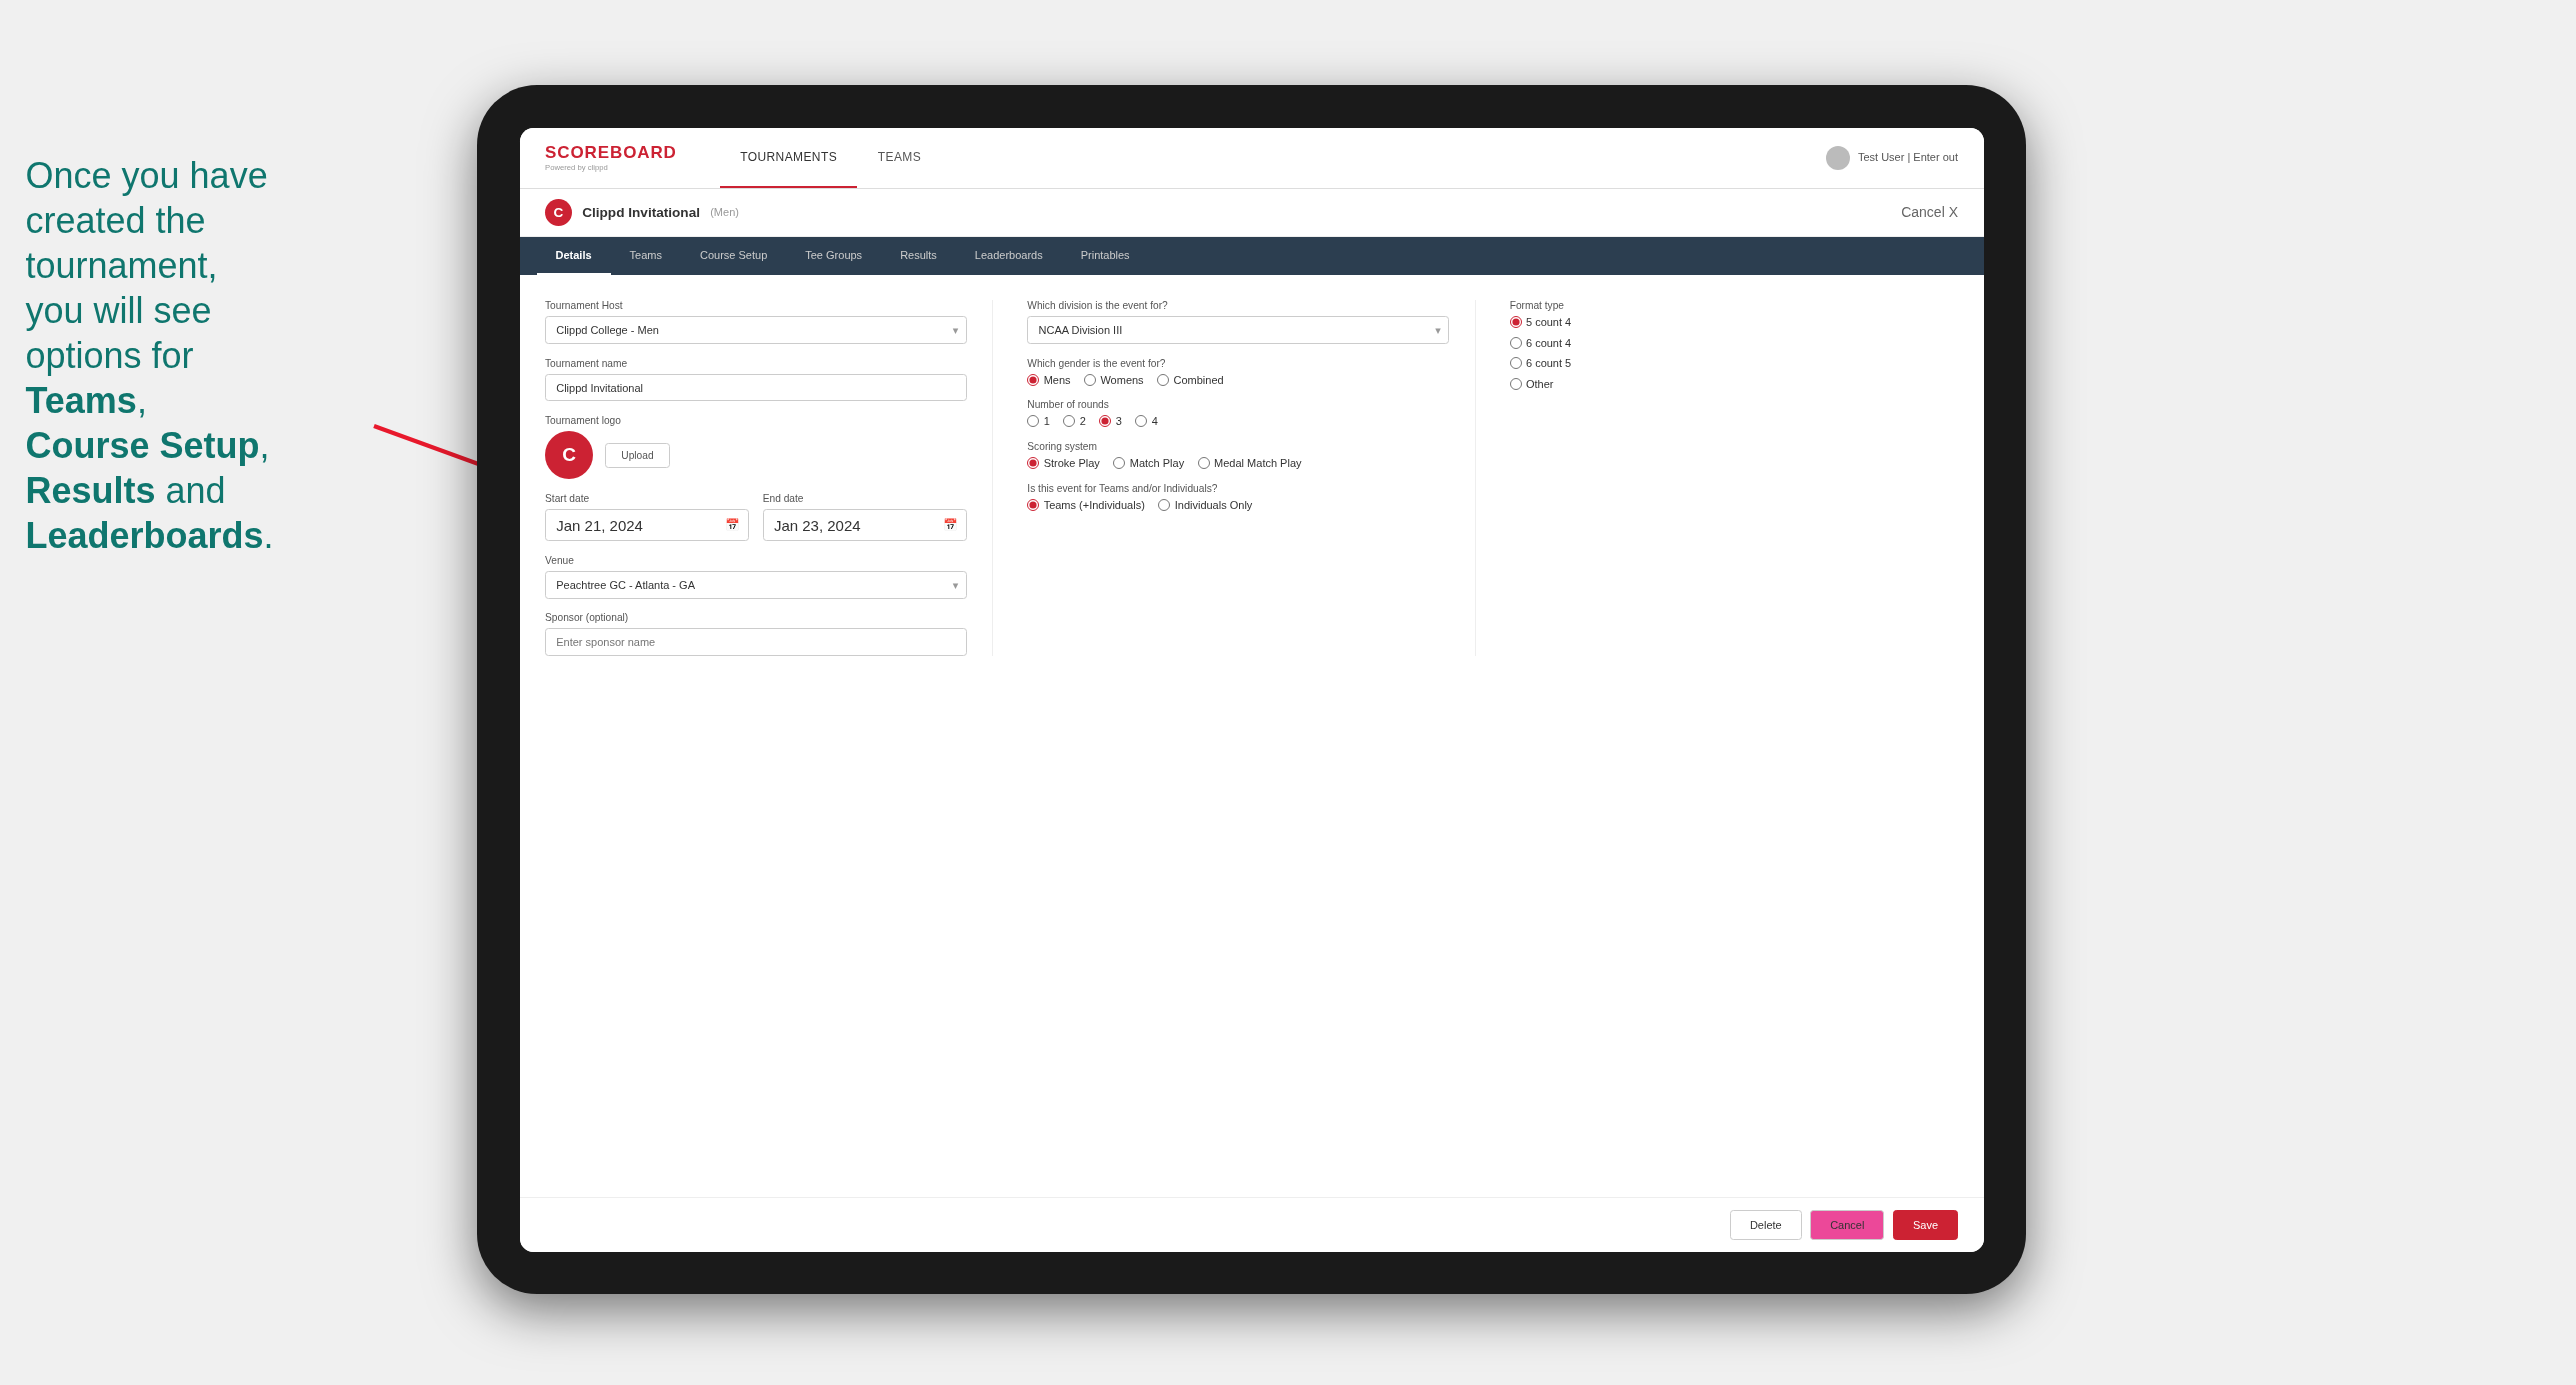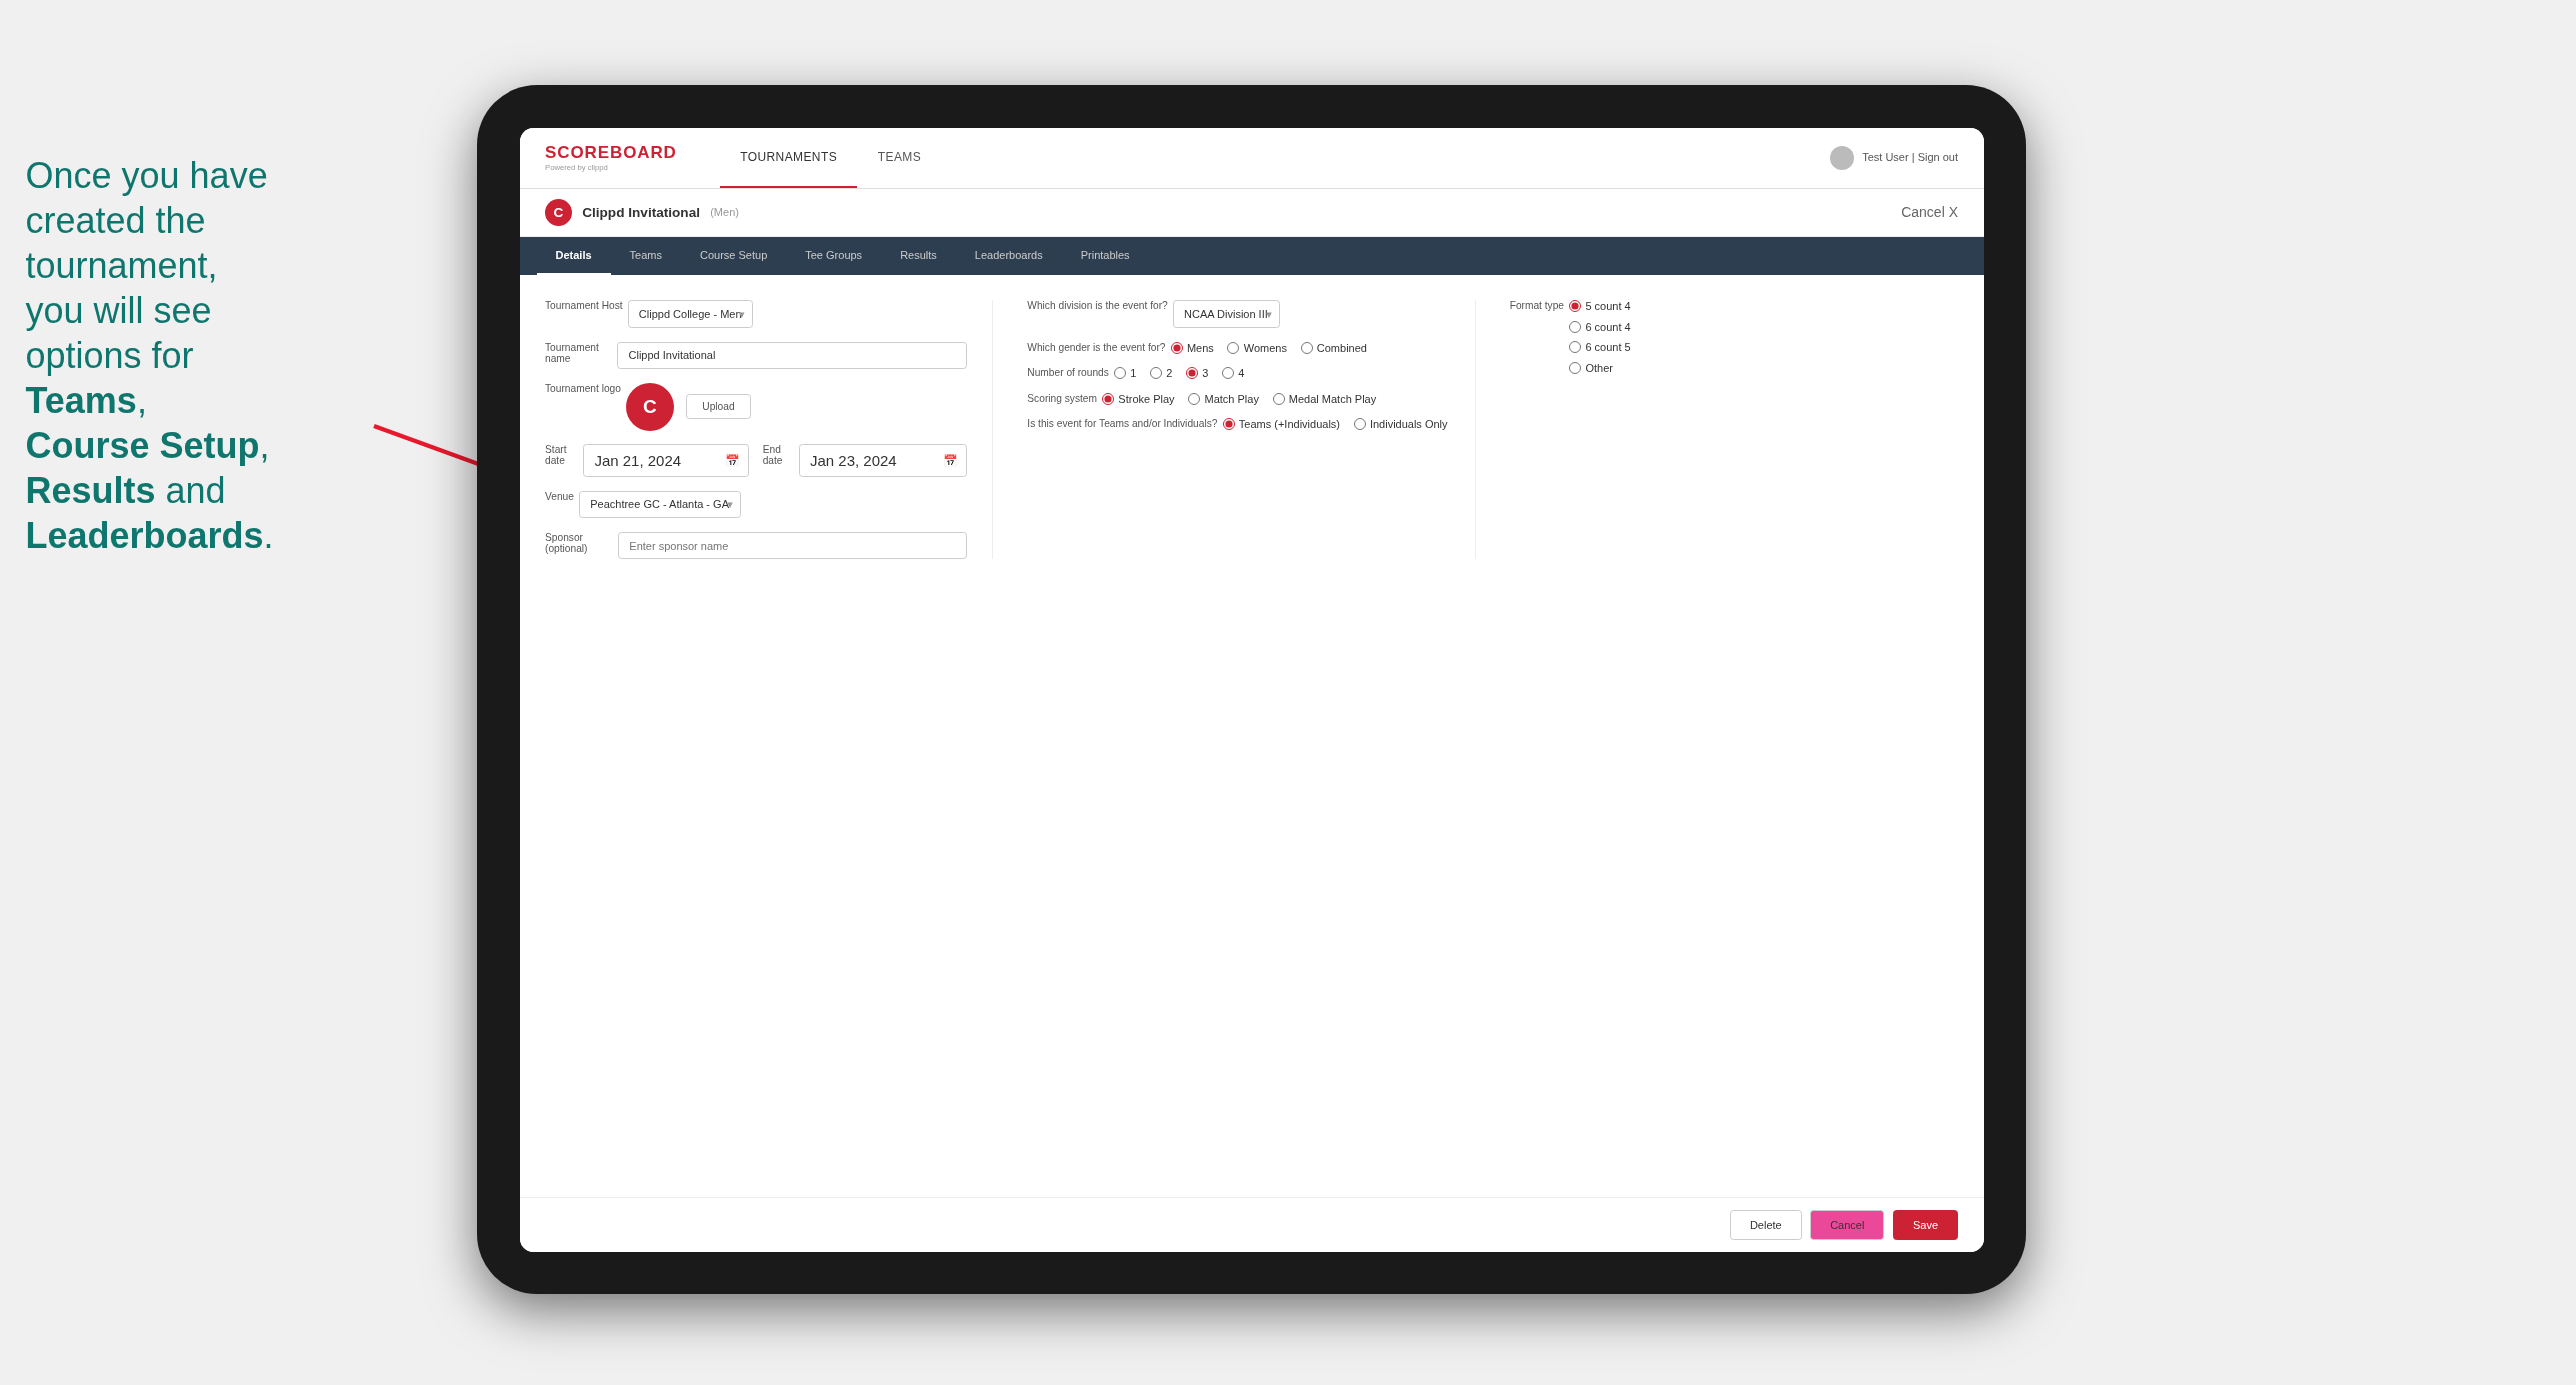--- a/index.html
+++ b/index.html
@@ -440,7 +440,7 @@
       <div class="user-area">
         <span class="user-avatar"></span>
         <span>Test User |</span>
-        <a href="#">Sign out</a>
+        <a href="#">Enter out</a>
       </div>
     </div>
 

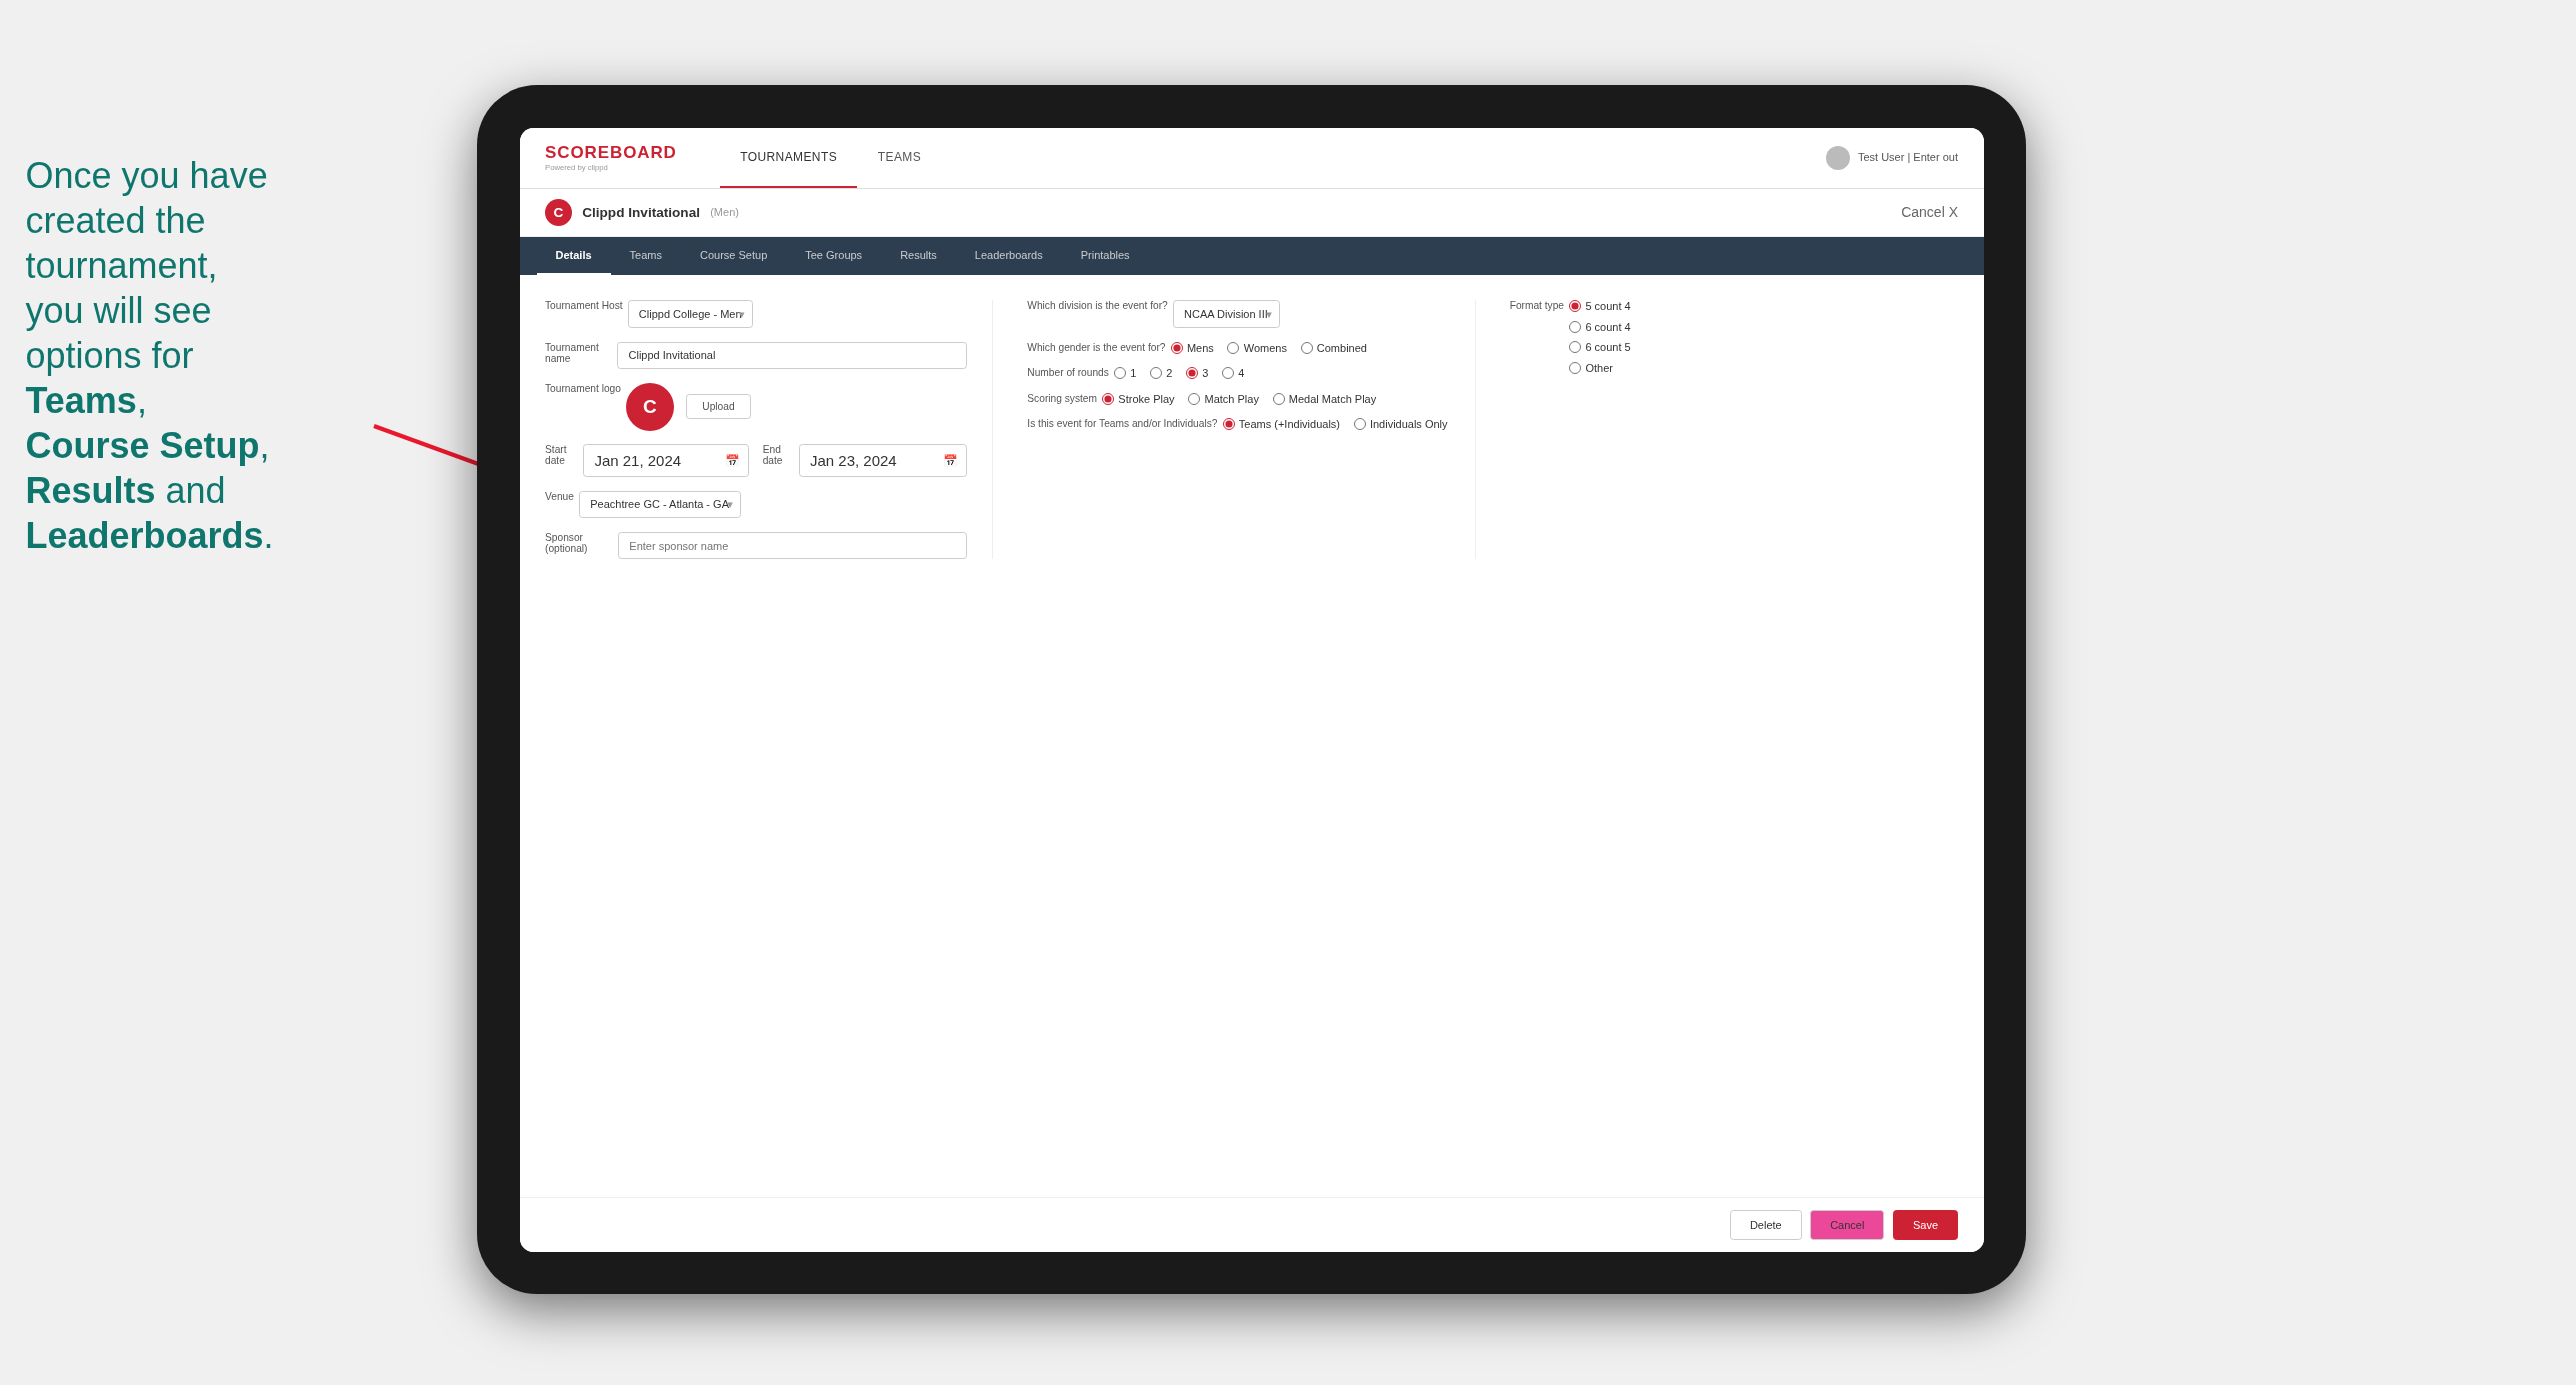--- a/index.html
+++ b/index.html
@@ -213,7 +213,7 @@
 
     .form-group {
       display: flex;
-      flex-direction: row;
+      flex-direction: column;
       gap: 5.1px;
     }
     .form-label {

